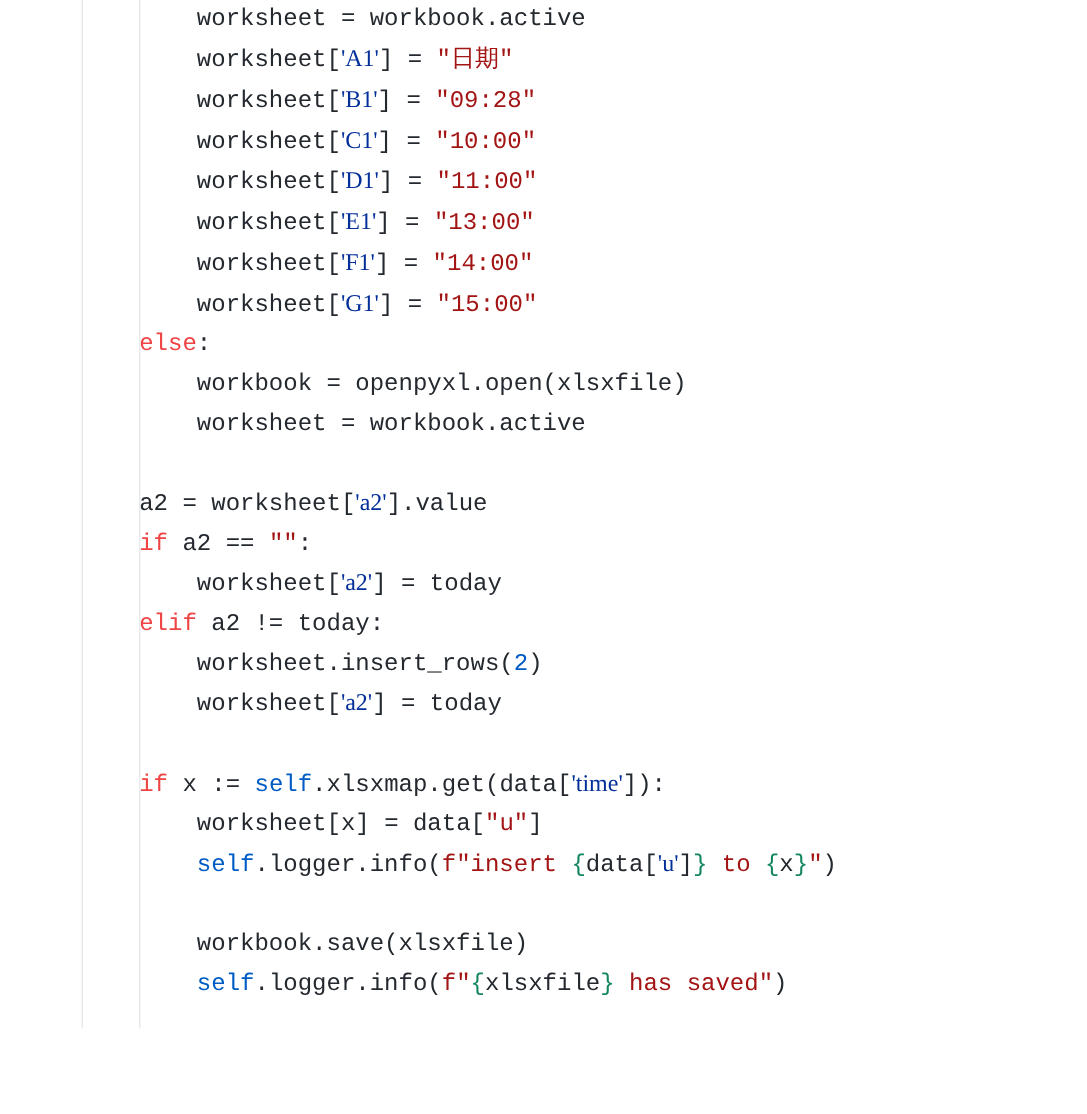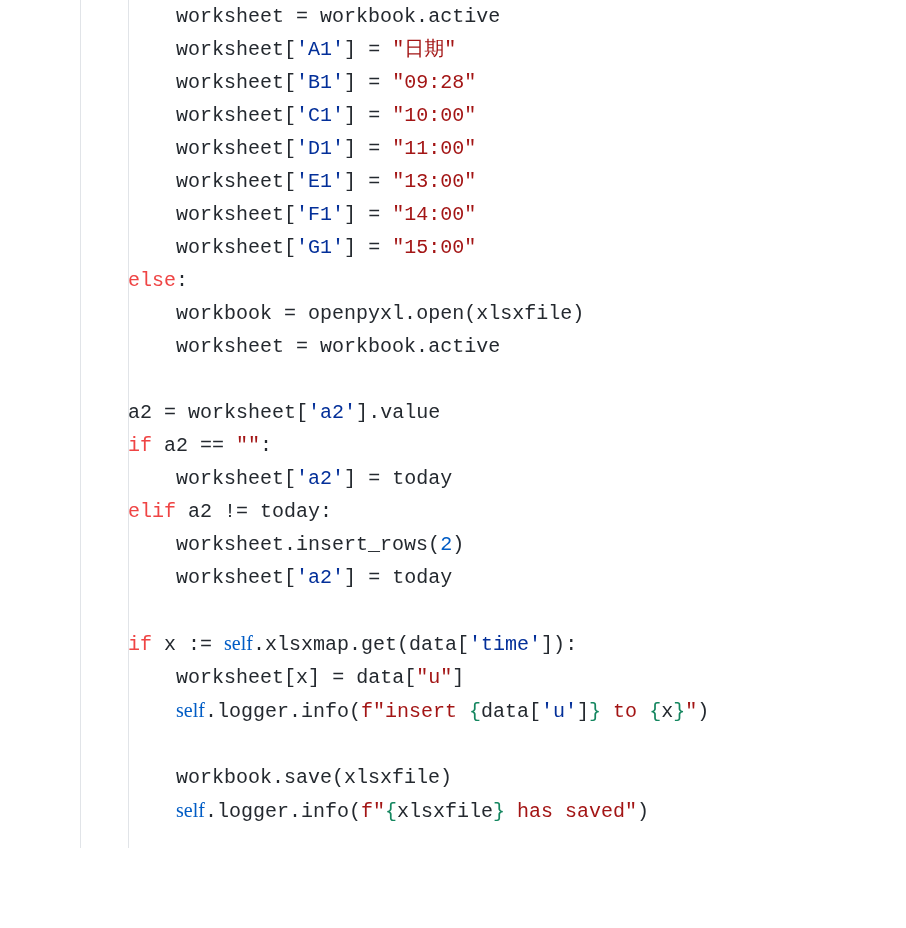--- a/index.html
+++ b/index.html
@@ -15,7 +15,6 @@
     white-space: pre;
     padding: 0 20px 20px 20px;
     position: relative;
-    margin-left: 12px;
   }
   
   .guide {

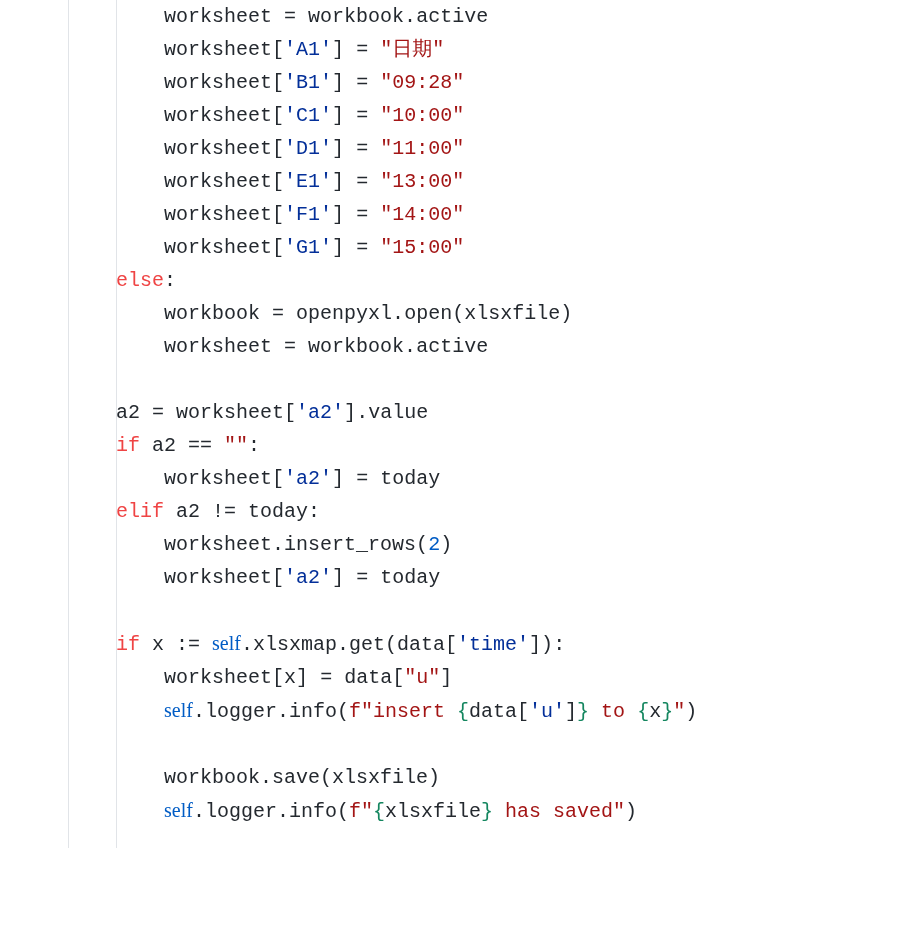--- a/index.html
+++ b/index.html
@@ -30,7 +30,7 @@
   .t-plain { color: #24292f; }
   .t-kw    { color: #ef4444; } 
   .t-str   { color: #a31515; } 
-  .t-bluestr { color: #032f99; } 
+  .t-bluestr { color: #032f99; font-family: Liberation Serif, serif; } 
   .t-num   { color: #005cc5; } 
   .t-self  { color: #005cc5; font-family: Liberation Serif, serif; }
   .t-op    { color: #24292f; }

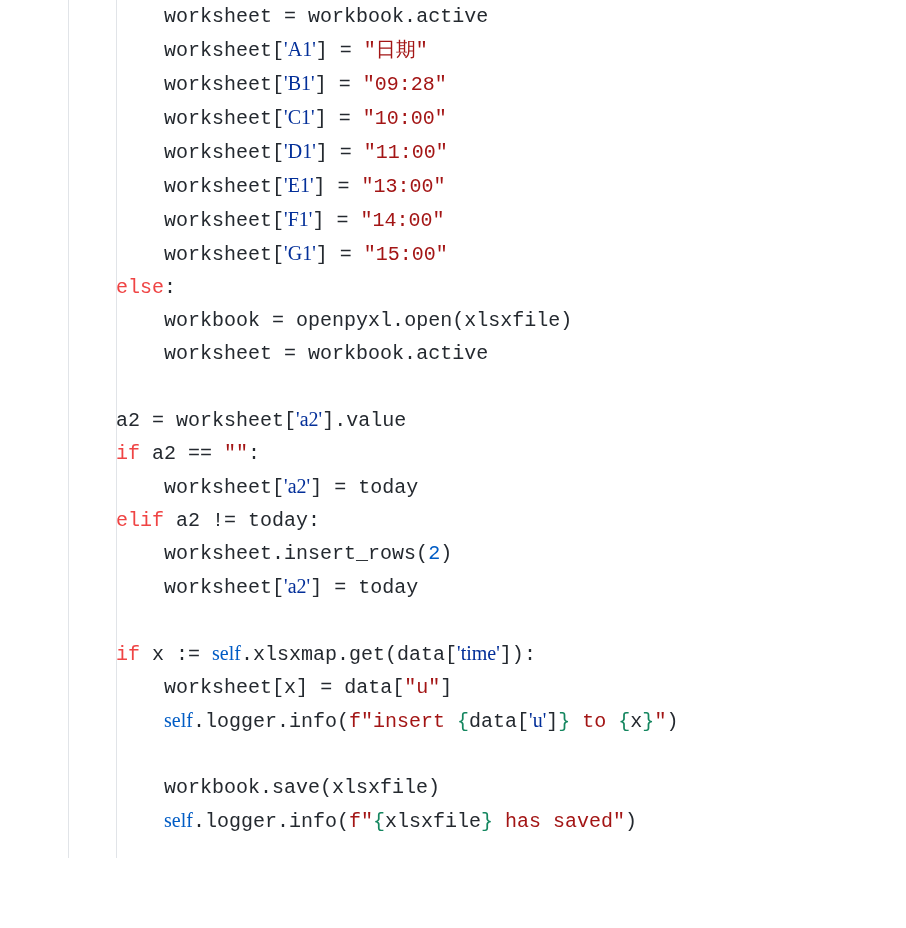--- a/index.html
+++ b/index.html
@@ -32,7 +32,7 @@
   .t-str   { color: #a31515; } 
   .t-bluestr { color: #032f99; font-family: Liberation Serif, serif; } 
   .t-num   { color: #005cc5; } 
-  .t-self  { color: #005cc5; font-family: Liberation Serif, serif; }
+  .t-self  { color: #005cc5; }
   .t-op    { color: #24292f; }
   .t-fgreen{ color: #14865f; } 
 </style>

